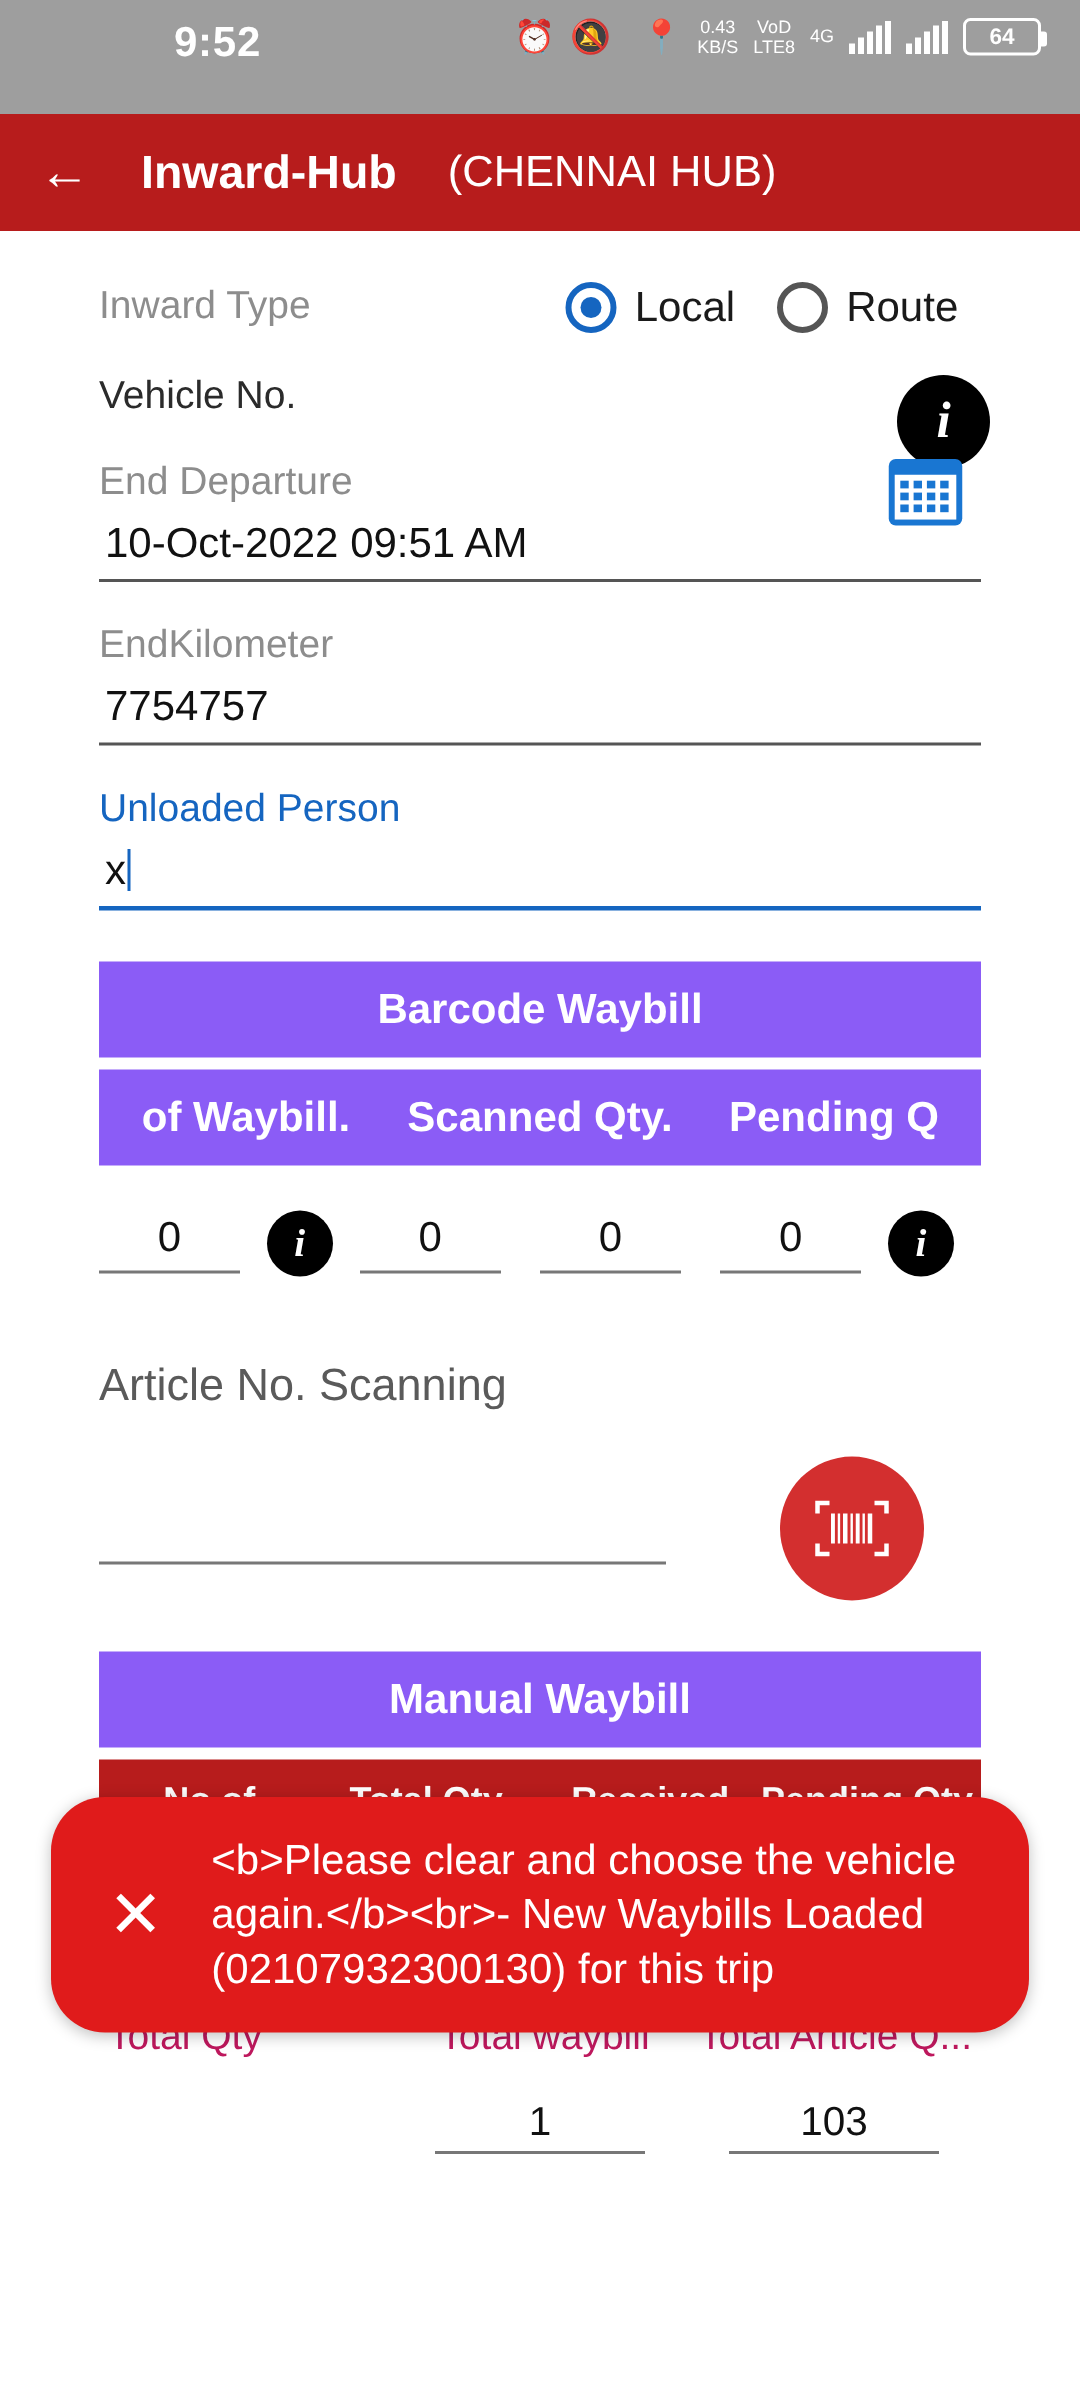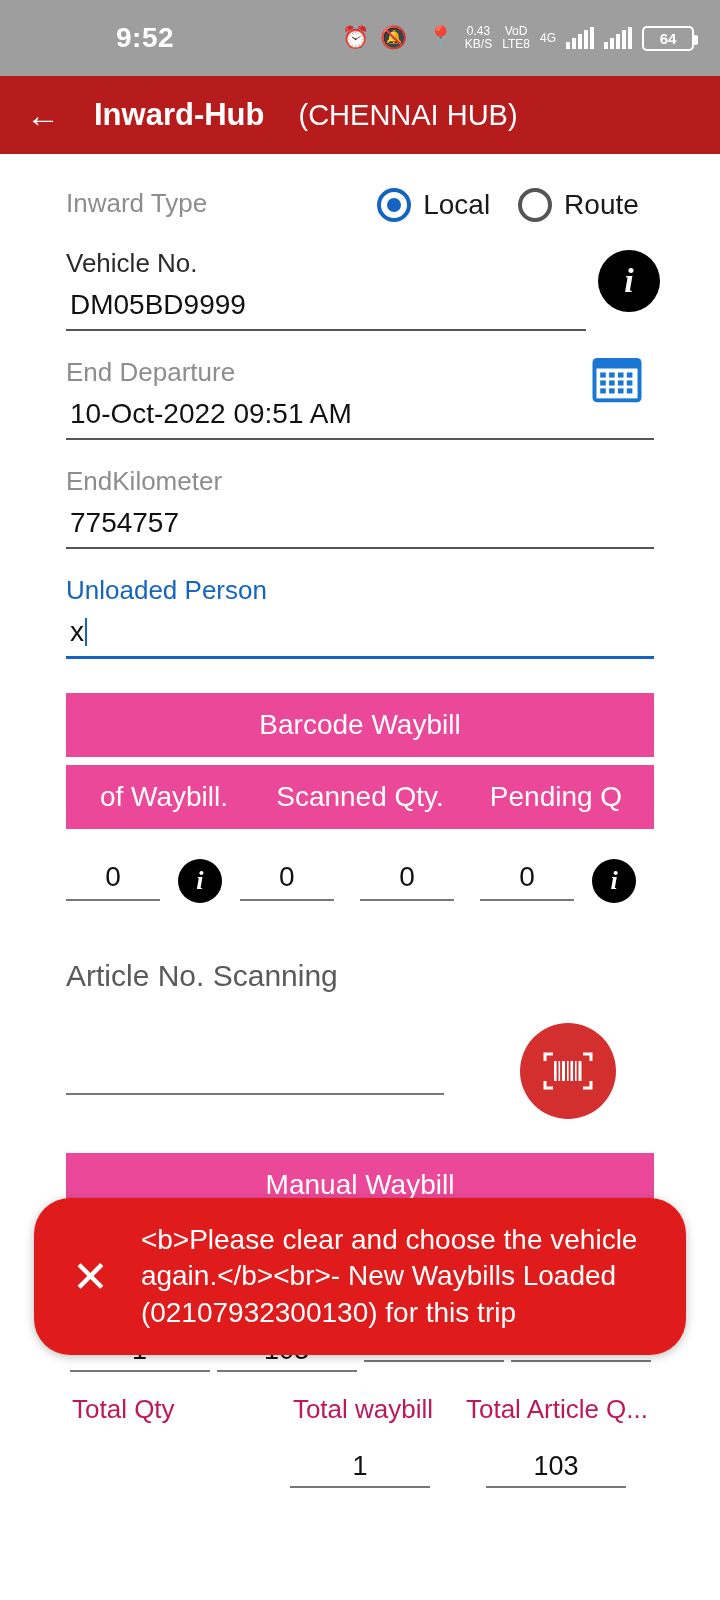--- a/index.html
+++ b/index.html
@@ -14,7 +14,7 @@
   
   .statusbar {
     height: 76px; background: #9e9e9e; color: #fff;
-    display: flex; align-items: center; justify-content: space-between;
+    display: flex; align-items: flex-start; justify-content: space-between;
     padding: 12px 26px;
   }
   .status-time { font-size: 28px; font-weight: 600; letter-spacing: .5px; margin-left: 90px;}

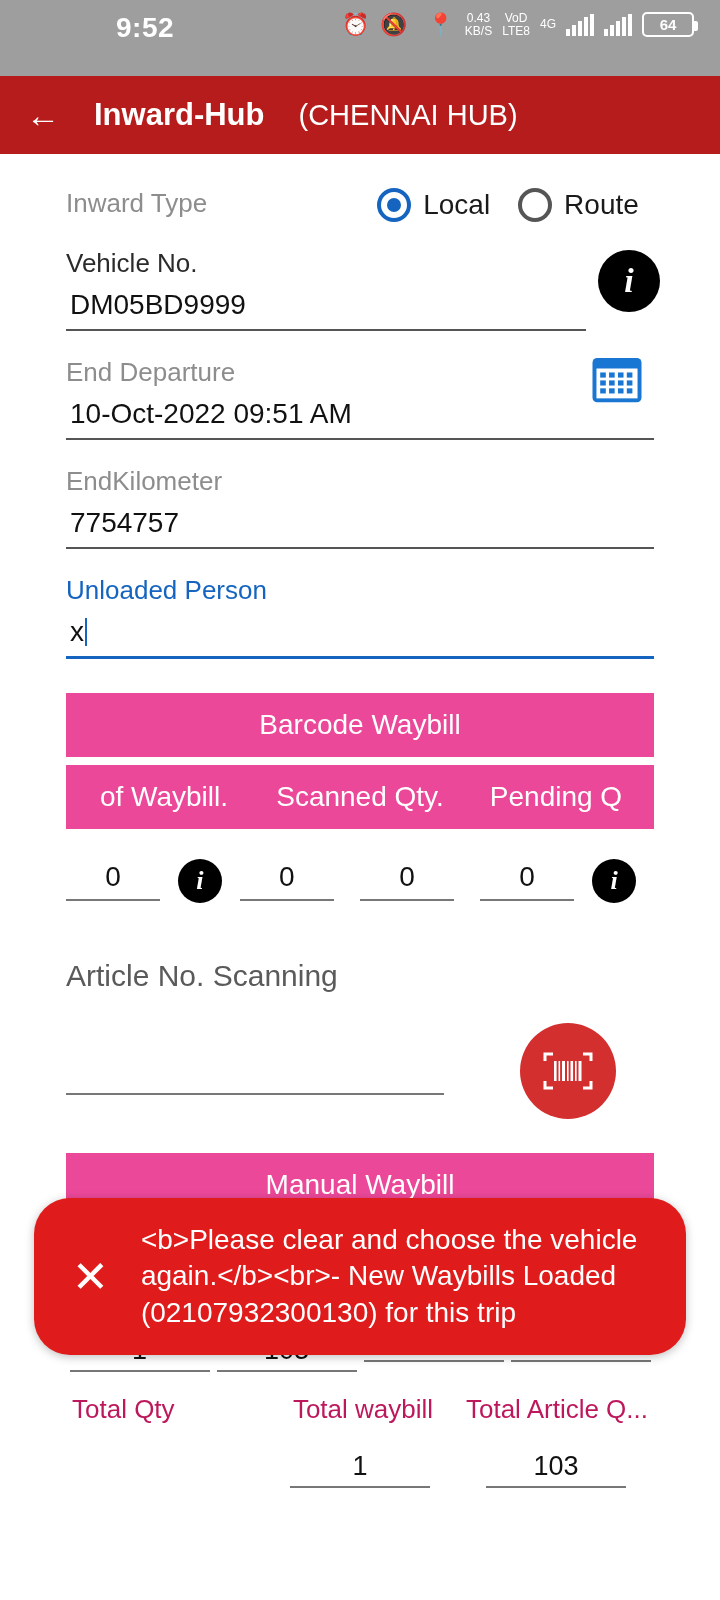--- a/index.html
+++ b/index.html
@@ -229,7 +229,6 @@
 
     <div class="field">
       <div class="label-dark">Vehicle No.</div>
-      <div class="value short">DM05BD9999</div>
       <div class="info-btn">i</div>
     </div>
 

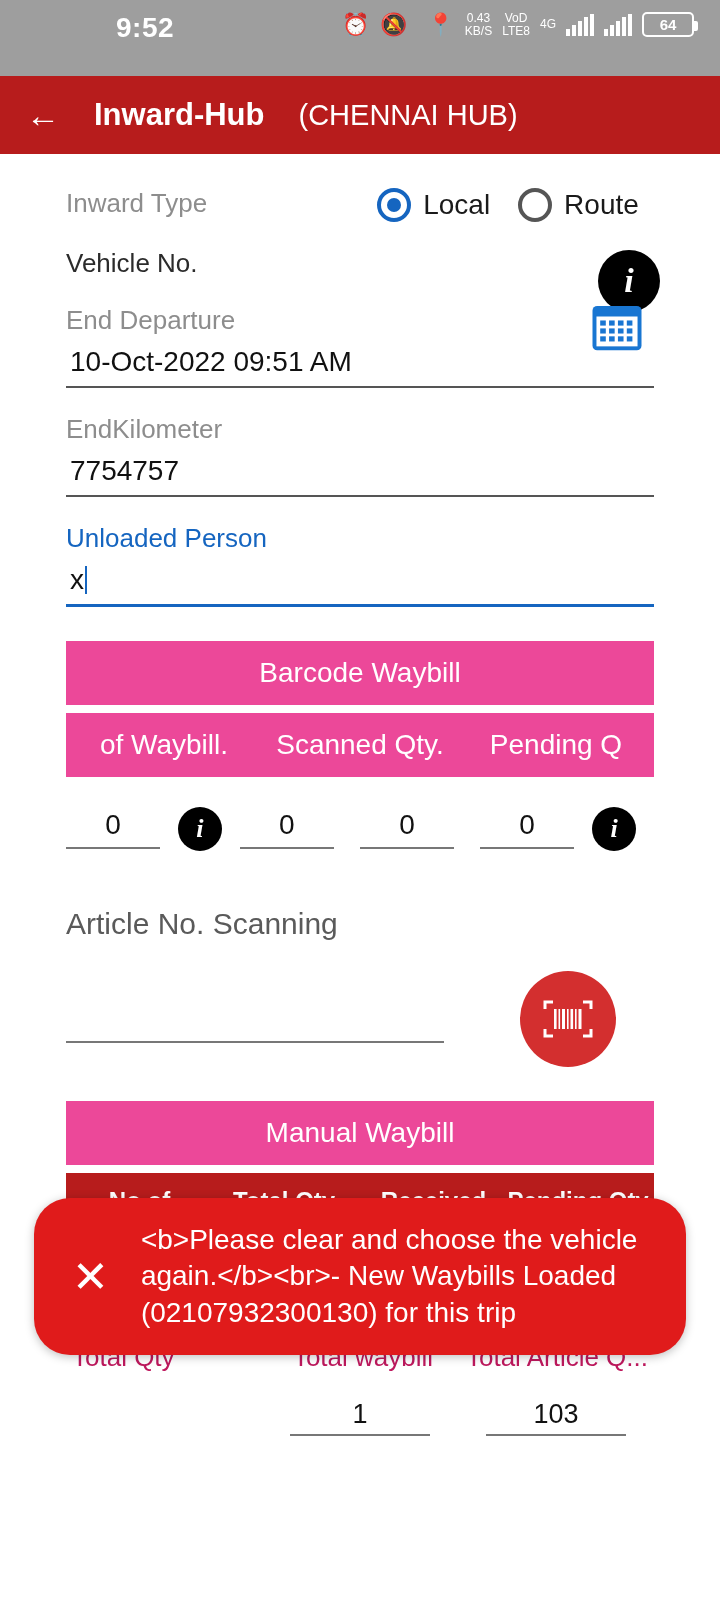--- a/index.html
+++ b/index.html
@@ -94,8 +94,8 @@
 
   
   .band {
-    background: #ec4899; color: #fff; text-align: center;
-    font-size: 28px; font-weight: 400; padding: 16px 0; margin-top: 34px;
+    background: #8b5cf6; color: #fff; text-align: center;
+    font-size: 28px; font-weight: 700; padding: 16px 0; margin-top: 34px;
   }
   .band.head {
     margin-top: 8px; display: flex; justify-content: space-between;

